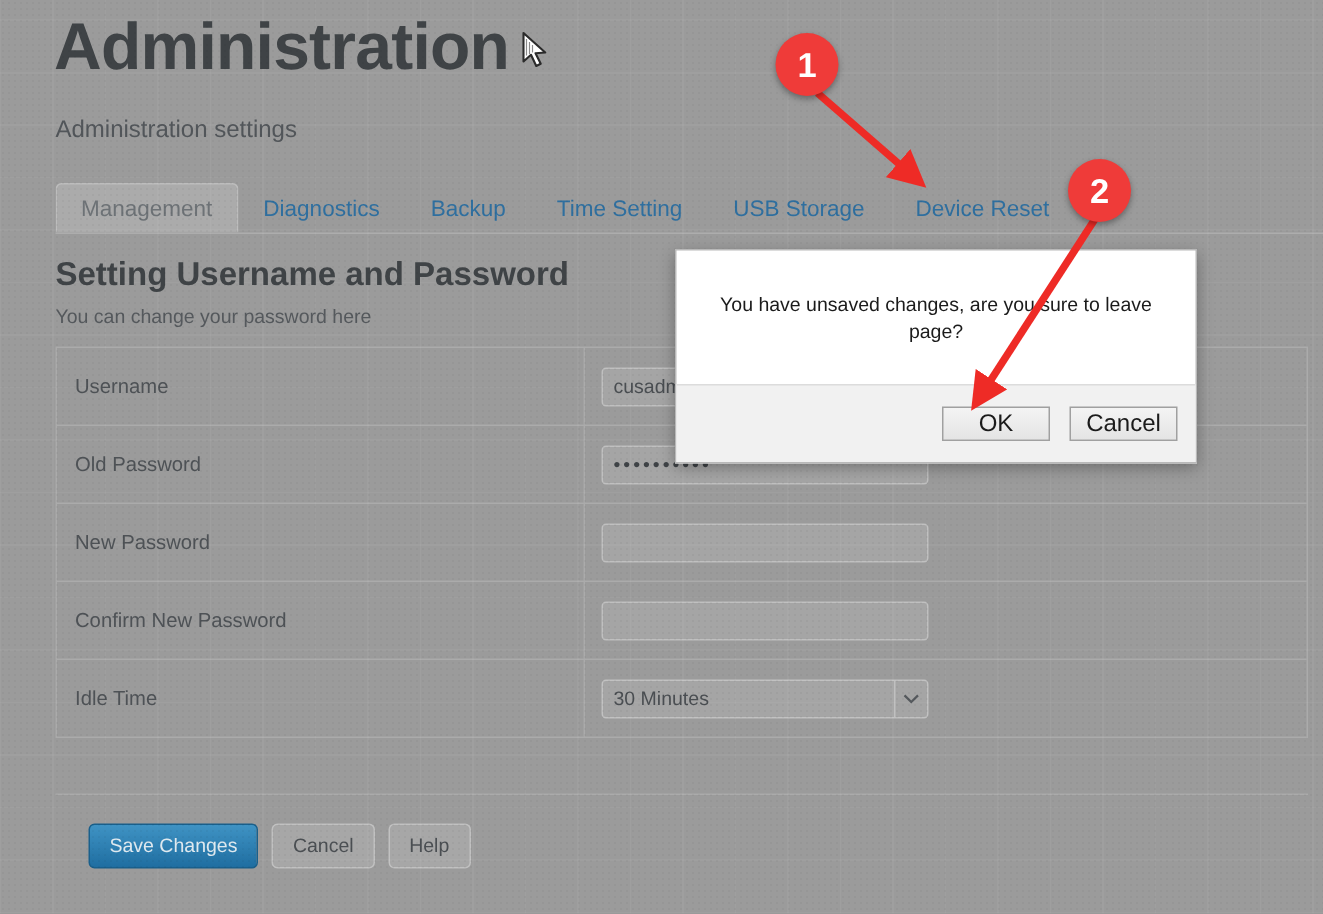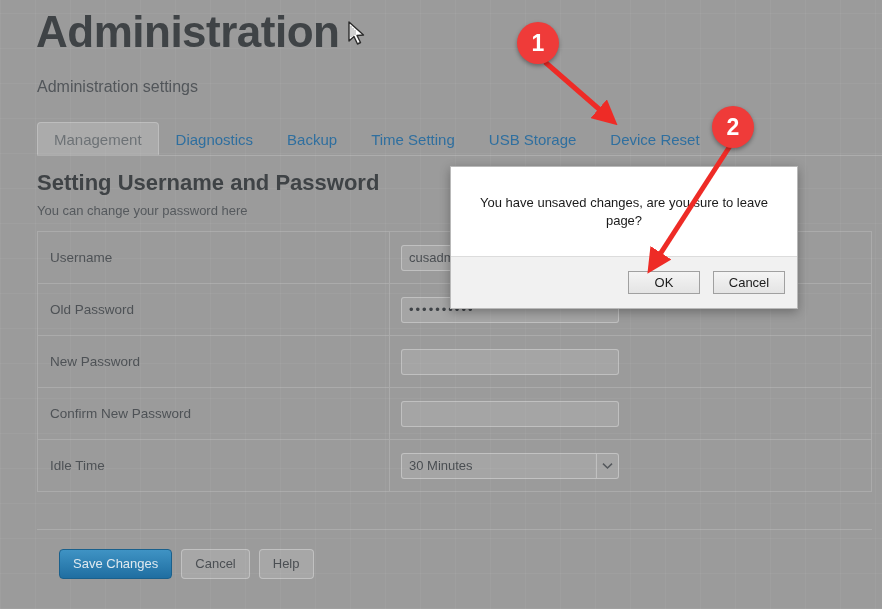--- a/index.html
+++ b/index.html
@@ -274,7 +274,7 @@
     background: linear-gradient(to bottom, #f4f4f4, #e4e4e4);
     border: 1px solid #a0a0a0;
     color: #1b1b1b;
-    font-size: 13px;
+    font-size: 16px;
     font-family: "Liberation Sans", sans-serif;
     display: flex;
     align-items: center;

